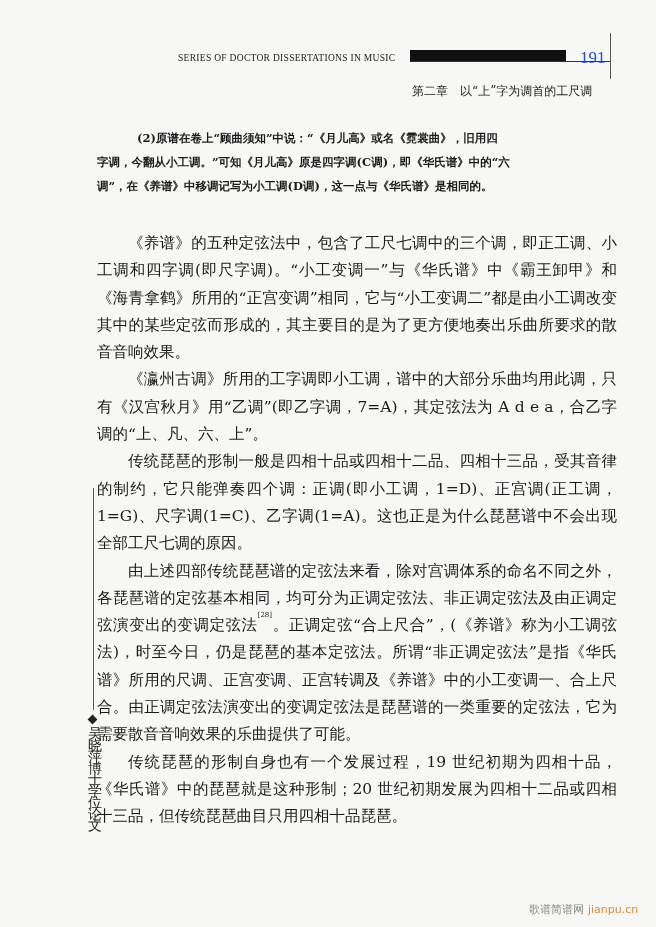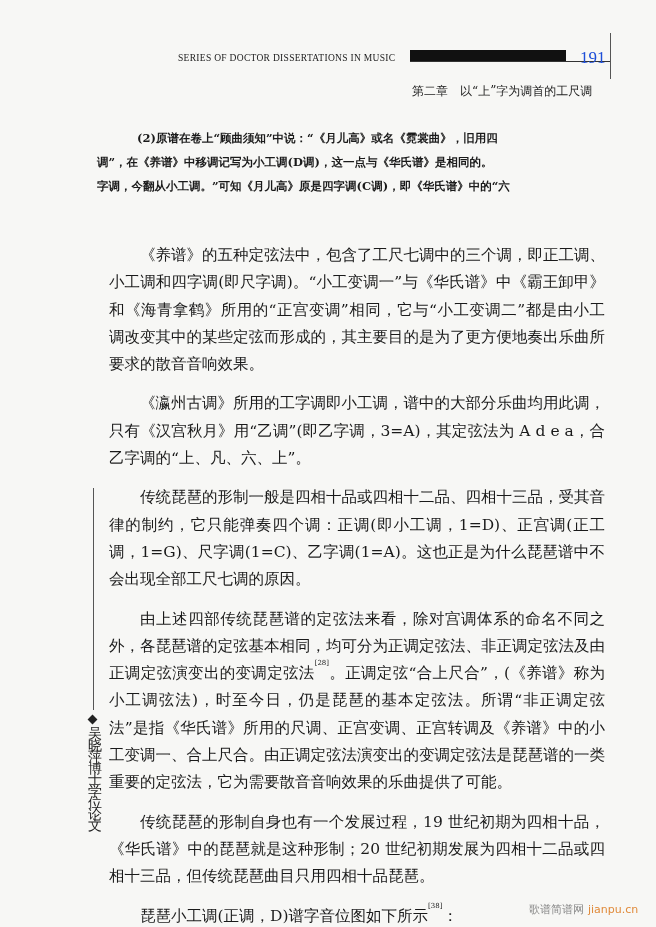--- a/index.html
+++ b/index.html
@@ -80,8 +80,8 @@
 
 <div class="notes">
   <p class="note2-first">(2)原谱在卷上“顾曲须知”中说：“《月儿高》或名《霓裳曲》，旧用四</p>
+  <p>字调，今翻从小工调。”可知《月儿高》原是四字调(C调)，即《华氏谱》中的“六</p>
   <p>调”，在《养谱》中移调记写为小工调(D调)，这一点与《华氏谱》是相同的。</p>
-  <p>字调，今翻从小工调。”可知《月儿高》原是四字调(C调)，即《华氏谱》中的“六</p>
 </div>
 
 <div class="body-text">

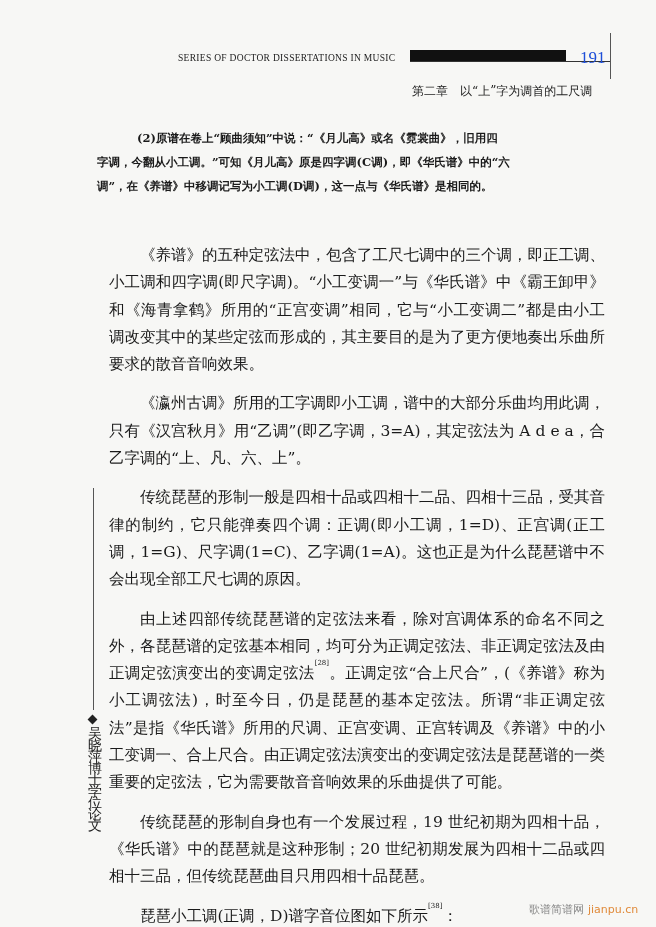--- a/index.html
+++ b/index.html
@@ -47,7 +47,7 @@
     position: absolute; left: 97px; top: 230px; width: 520px;
     font-size: 15.5px; line-height: 27.3px; text-align: justify;
   }
-  .body-text p { margin: 12px; text-indent: 2em; }
+  .body-text p { margin: 0; text-indent: 2em; }
   .body-text sup { font-size: 7px; vertical-align: top; line-height: 1; }
   .margin-line {
     position: absolute; left: 93px; top: 488px;

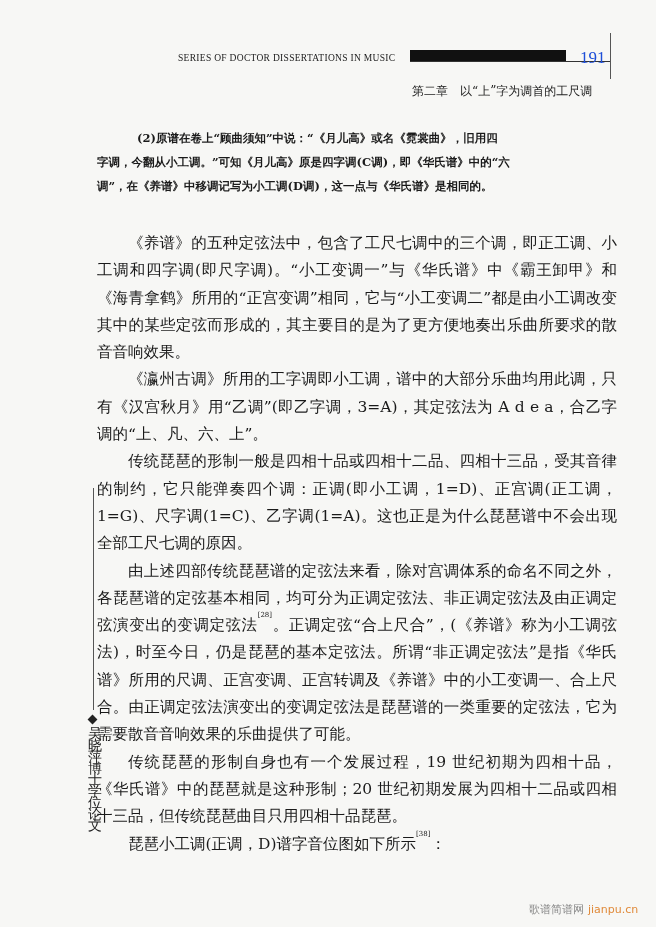--- a/index.html
+++ b/index.html
@@ -86,7 +86,7 @@
 
 <div class="body-text">
   <p>《养谱》的五种定弦法中，包含了工尺七调中的三个调，即正工调、小工调和四字调(即尺字调)。“小工变调一”与《华氏谱》中《霸王卸甲》和《海青拿鹤》所用的“正宫变调”相同，它与“小工变调二”都是由小工调改变其中的某些定弦而形成的，其主要目的是为了更方便地奏出乐曲所要求的散音音响效果。</p>
-  <p>《瀛州古调》所用的工字调即小工调，谱中的大部分乐曲均用此调，只有《汉宫秋月》用“乙调”(即乙字调，3=A)，其定弦法为 A d e a，合乙字调的“上、凡、六、上”。</p>
+  <p>《瀛州古调》所用的工字调即小工调，谱中的大部分乐曲均用此调，只有《汉宫秋月》用“乙调”(即乙字调，7=A)，其定弦法为 A d e a，合乙字调的“上、凡、六、上”。</p>
   <p>传统琵琶的形制一般是四相十品或四相十二品、四相十三品，受其音律的制约，它只能弹奏四个调：正调(即小工调，1=D)、正宫调(正工调，1=G)、尺字调(1=C)、乙字调(1=A)。这也正是为什么琵琶谱中不会出现全部工尺七调的原因。</p>
   <p><span>由上述四部传统琵琶谱的定弦法来看，除对宫调体系的命名不同之外，各琵琶谱的定弦基本相同，均可分为正调定弦法、非正调定弦法及由正调定弦演变出的变调定弦法</span><sup>[28]</sup><span>。正调定弦“合上尺合”，(《养谱》称为小工调弦法)，时至今日，仍是琵琶的基本定弦法。所谓“非正调定弦法”是指《华氏谱》所用的尺调、正宫变调、正宫转调及《养谱》中的小工变调一、合上尺合。由正调定弦法演变出的变调定弦法是琵琶谱的一类重要的定弦法，它为需要散音音响效果的乐曲提供了可能。</span></p>
   <p>传统琵琶的形制自身也有一个发展过程，19 世纪初期为四相十品，《华氏谱》中的琵琶就是这种形制；20 世纪初期发展为四相十二品或四相十三品，但传统琵琶曲目只用四相十品琵琶。</p>

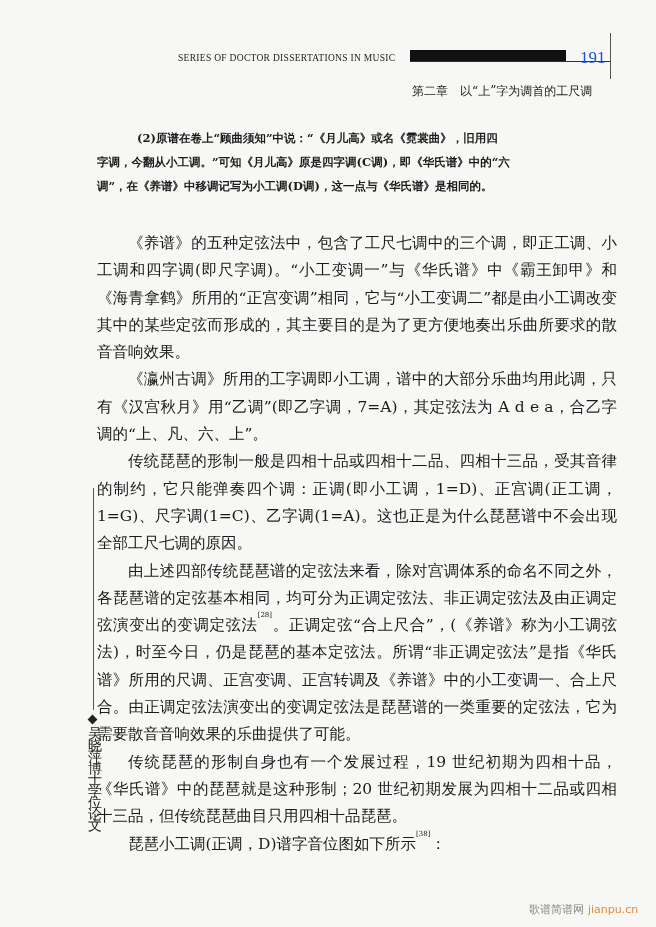--- a/index.html
+++ b/index.html
@@ -90,7 +90,6 @@
   <p>传统琵琶的形制一般是四相十品或四相十二品、四相十三品，受其音律的制约，它只能弹奏四个调：正调(即小工调，1=D)、正宫调(正工调，1=G)、尺字调(1=C)、乙字调(1=A)。这也正是为什么琵琶谱中不会出现全部工尺七调的原因。</p>
   <p><span>由上述四部传统琵琶谱的定弦法来看，除对宫调体系的命名不同之外，各琵琶谱的定弦基本相同，均可分为正调定弦法、非正调定弦法及由正调定弦演变出的变调定弦法</span><sup>[28]</sup><span>。正调定弦“合上尺合”，(《养谱》称为小工调弦法)，时至今日，仍是琵琶的基本定弦法。所谓“非正调定弦法”是指《华氏谱》所用的尺调、正宫变调、正宫转调及《养谱》中的小工变调一、合上尺合。由正调定弦法演变出的变调定弦法是琵琶谱的一类重要的定弦法，它为需要散音音响效果的乐曲提供了可能。</span></p>
   <p>传统琵琶的形制自身也有一个发展过程，19 世纪初期为四相十品，《华氏谱》中的琵琶就是这种形制；20 世纪初期发展为四相十二品或四相十三品，但传统琵琶曲目只用四相十品琵琶。</p>
-  <p><span>琵琶小工调(正调，D)谱字音位图如下所示</span><sup>[38]</sup><span>：</span></p>
 </div>
 
 <div class="margin-line"></div>

